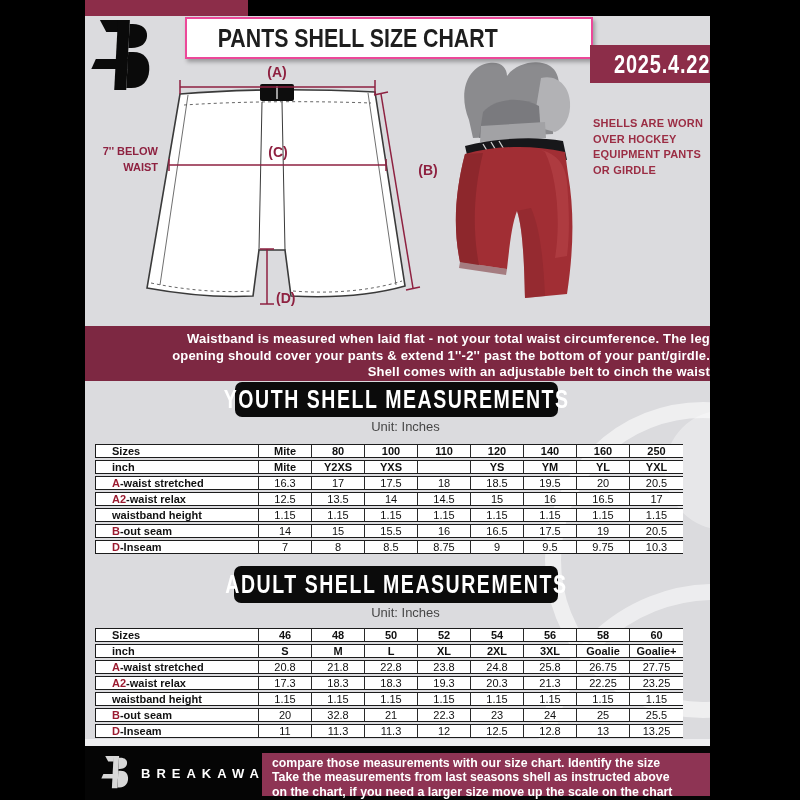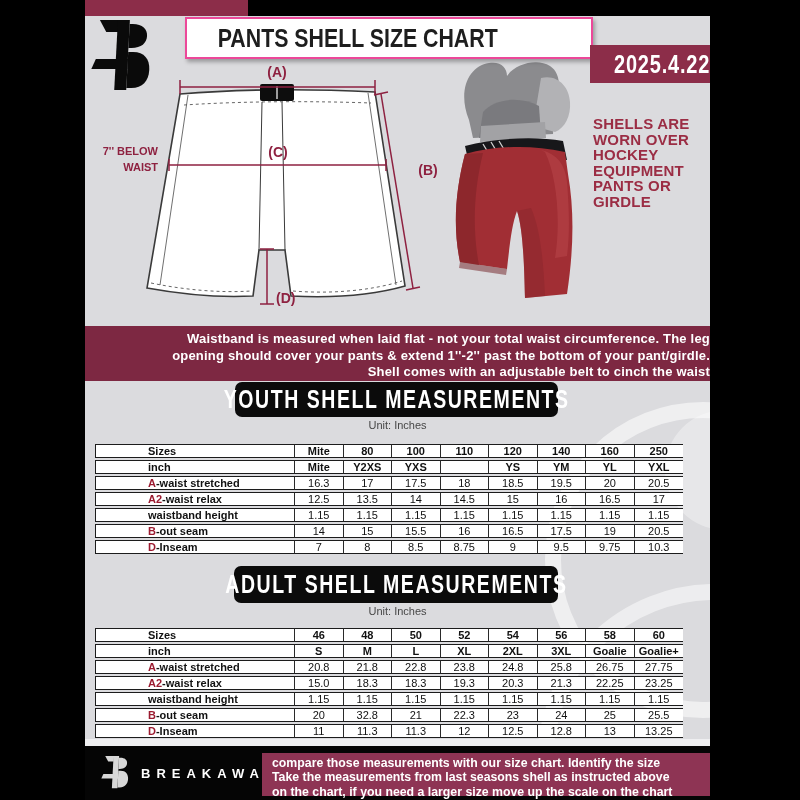--- a/index.html
+++ b/index.html
@@ -26,7 +26,7 @@
   
   .shorts-svg{position:absolute;left:15px;top:58px;width:370px;height:260px;z-index:2;}
   .pants-svg{position:absolute;left:368px;top:56px;width:150px;height:258px;z-index:2;}
-  .pants-caption{position:absolute;left:508px;top:116px;width:114px;font-size:15px;
+  .pants-caption{position:absolute;left:508px;top:116px;width:114px;font-size:11px;
                  font-weight:bold;color:#9b2d44;line-height:15.5px;z-index:2;letter-spacing:0.2px;}
 
   

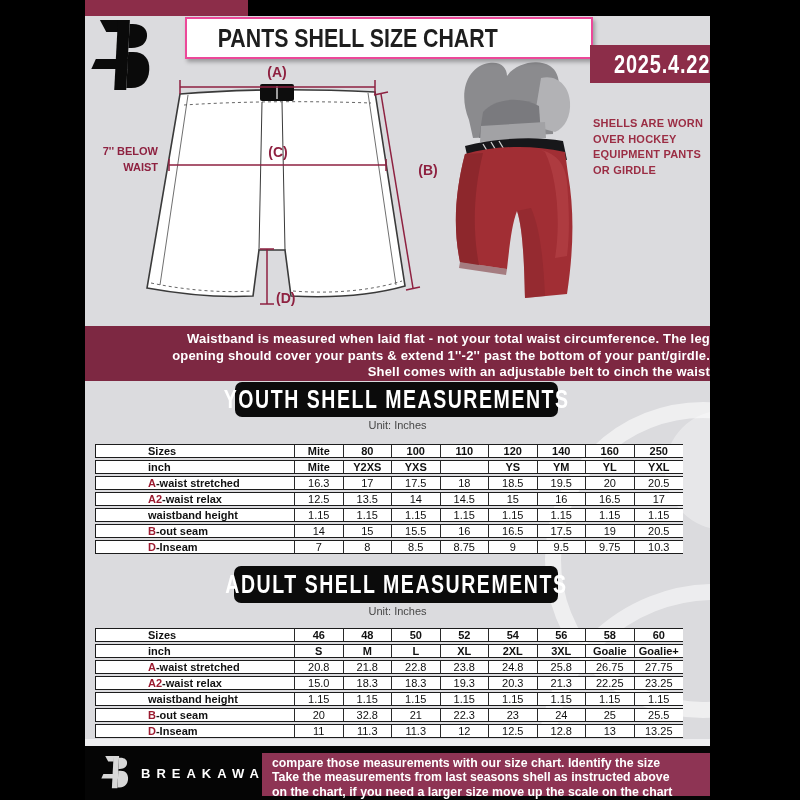--- a/index.html
+++ b/index.html
@@ -42,7 +42,7 @@
                  display:inline-block;transform:scaleX(0.78);white-space:nowrap;}
   .sec-youth{left:150px;top:382px;width:323px;height:35px;}
   .sec-adult{left:149px;top:566px;width:324px;height:37px;}
-  .unit{position:absolute;left:0;width:625px;text-align:center;font-size:11px;color:#474747;z-index:3;}
+  .unit{position:absolute;left:8px;width:625px;text-align:center;font-size:13px;color:#474747;z-index:3;}
   .unit-youth{top:419px;}
   .unit-adult{top:605px;}
 

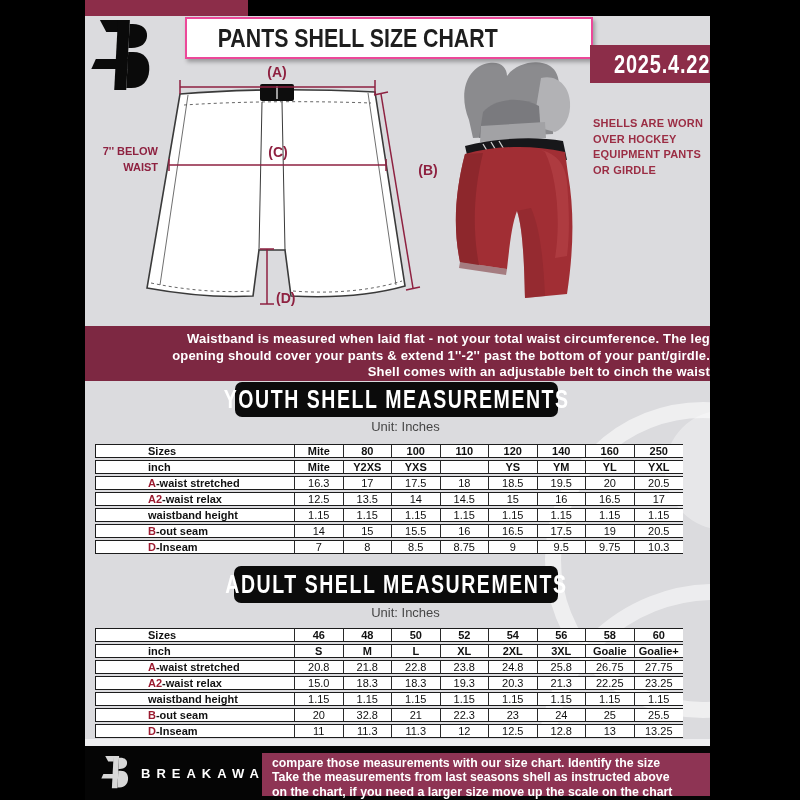--- a/index.html
+++ b/index.html
@@ -54,7 +54,7 @@
   .size-table th,.size-table td{background:#fff;border-top:1.5px solid #1c1c1c;border-bottom:1.5px solid #1c1c1c;
               border-right:1px solid #2a2a2a;font-size:11px;height:12px;line-height:12px;padding:0 1px;
               overflow:hidden;white-space:nowrap;color:#111;}
-  .size-table th{width:145px;text-align:left;padding-left:52px;font-weight:bold;border-left:1.5px solid #1c1c1c;margin-top:17px;}
+  .size-table th{width:145px;text-align:left;padding-left:16px;font-weight:bold;border-left:1.5px solid #1c1c1c;margin-top:17px;}
   .size-table td{text-align:center;font-weight:normal;}
   .size-table td:last-child{border-right:none;}
   .size-table tr.strong td{font-weight:bold;}

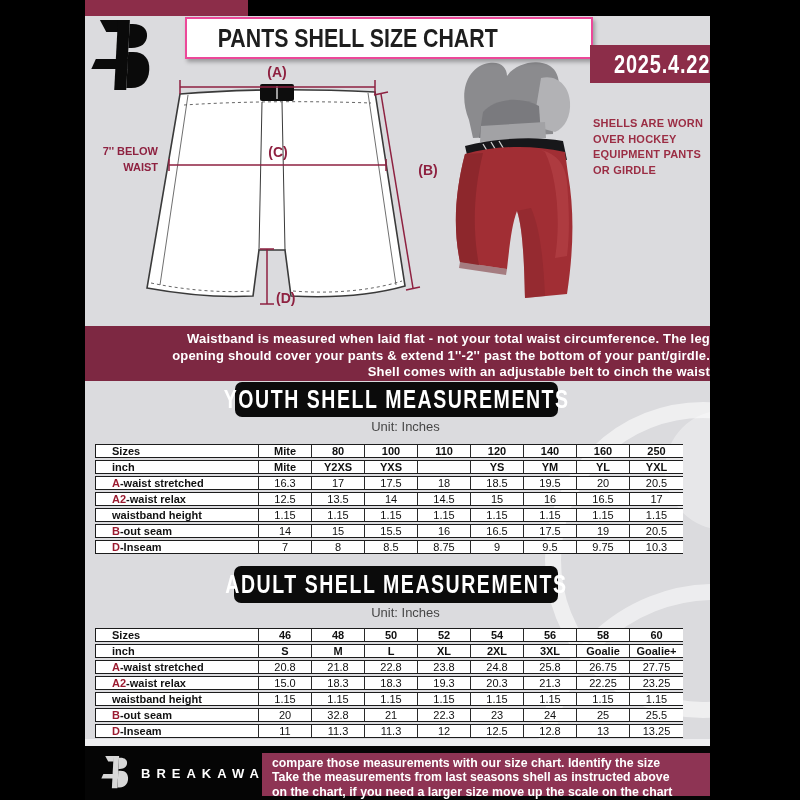--- a/index.html
+++ b/index.html
@@ -302,7 +302,7 @@
           </tr>
           <tr>
             <th><span class="pfx">A2</span><span>-waist relax</span></th>
-            <td>15.0</td>
+            <td>17.3</td>
             <td>18.3</td>
             <td>18.3</td>
             <td>19.3</td>

